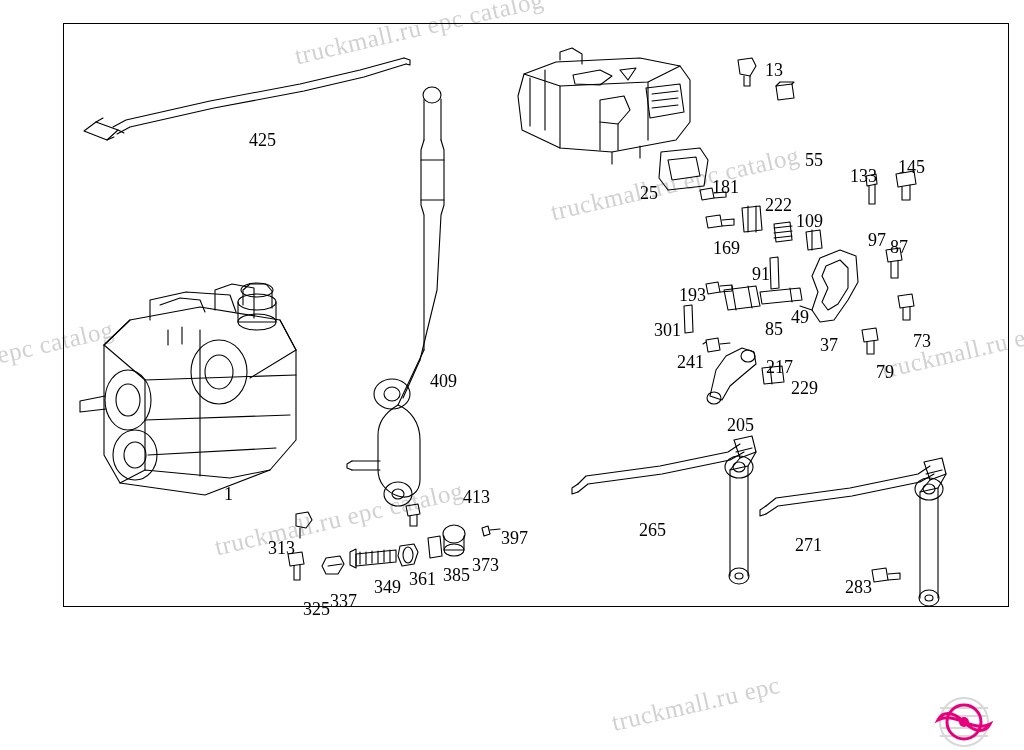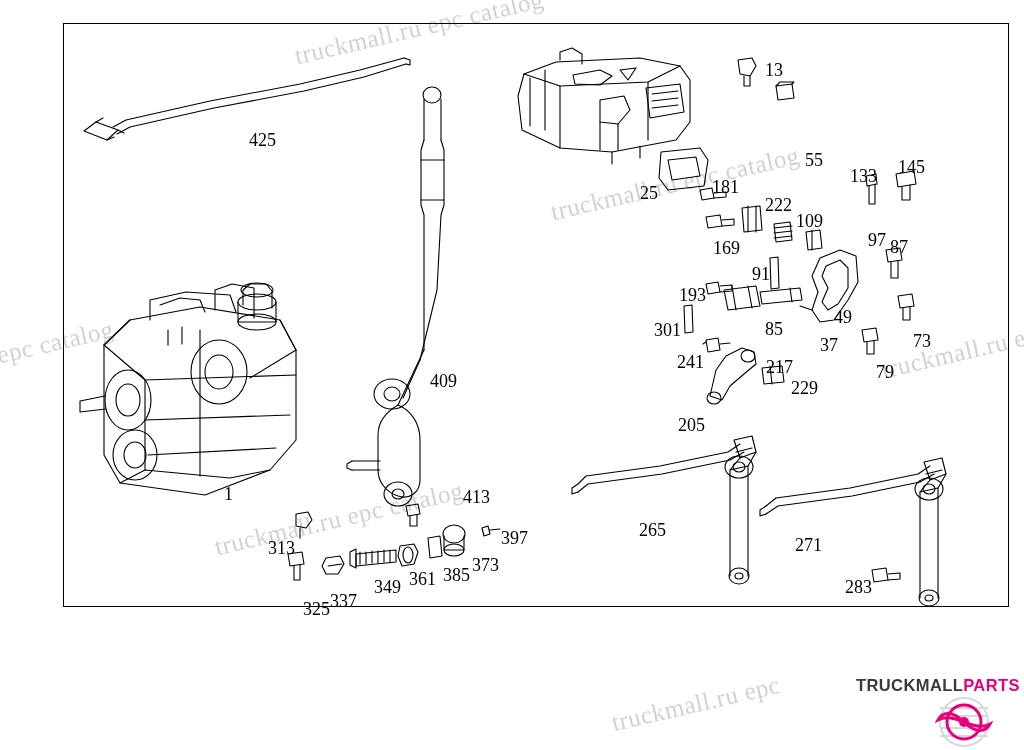--- a/index.html
+++ b/index.html
@@ -359,7 +359,7 @@
   <div class="lbl" style="left:890px; top:238px;">87</div>
   <div class="lbl" style="left:752px; top:265px;">91</div>
   <div class="lbl" style="left:679px; top:286px;">193</div>
-  <div class="lbl" style="left:834px; top:308px;">49</div>
+  <div class="lbl" style="left:791px; top:308px;">49</div>
   <div class="lbl" style="left:765px; top:320px;">85</div>
   <div class="lbl" style="left:820px; top:336px;">37</div>
   <div class="lbl" style="left:913px; top:332px;">73</div>

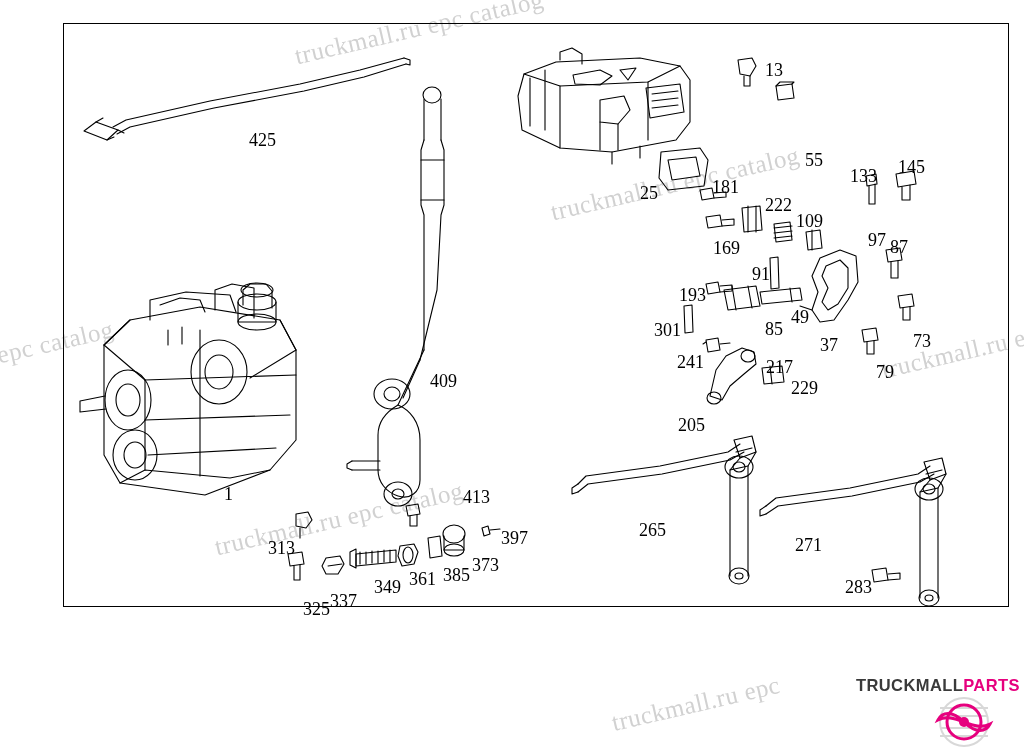--- a/index.html
+++ b/index.html
@@ -368,7 +368,7 @@
   <div class="lbl" style="left:766px; top:358px;">217</div>
   <div class="lbl" style="left:876px; top:363px;">79</div>
   <div class="lbl" style="left:791px; top:379px;">229</div>
-  <div class="lbl" style="left:678px; top:416px;">205</div>
+  <div class="lbl" style="left:727px; top:416px;">205</div>
   <div class="lbl" style="left:430px; top:372px;">409</div>
   <div class="lbl" style="left:224px; top:485px;">1</div>
   <div class="lbl" style="left:415px; top:488px;margin-left:48px;">413</div>

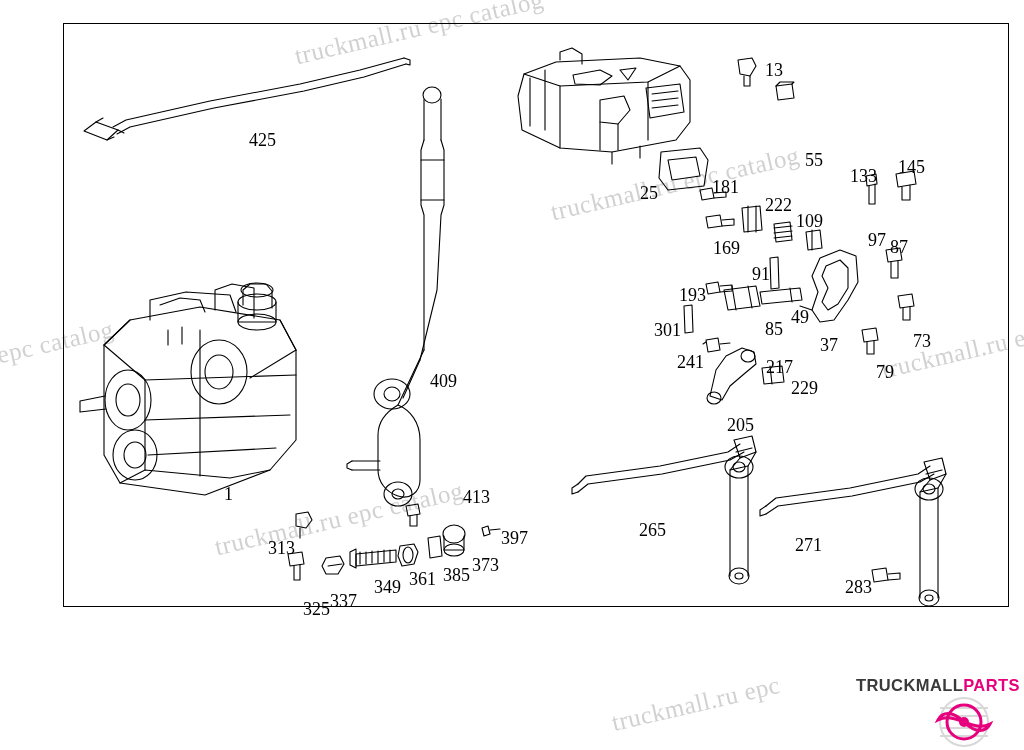--- a/index.html
+++ b/index.html
@@ -385,9 +385,6 @@
   <div class="lbl" style="left:845px; top:578px;">283</div>
 
   <div class="logo">
-    <div class="logo-text">
-      <span class="dark">TRUCKMALL</span><span class="pink">PARTS</span>
-    </div>
     <svg width="160" height="52" style="position:absolute;left:0;top:20px;">
       <g fill="none" stroke="#d8d8d8" stroke-width="2">
         <circle cx="108" cy="26" r="24"></circle>

